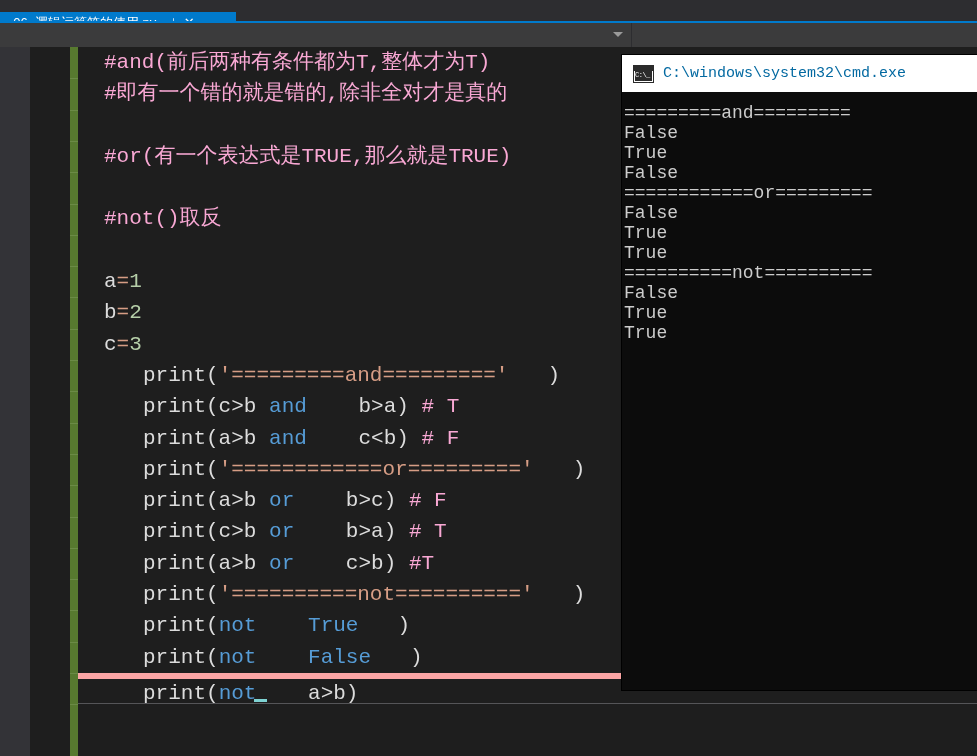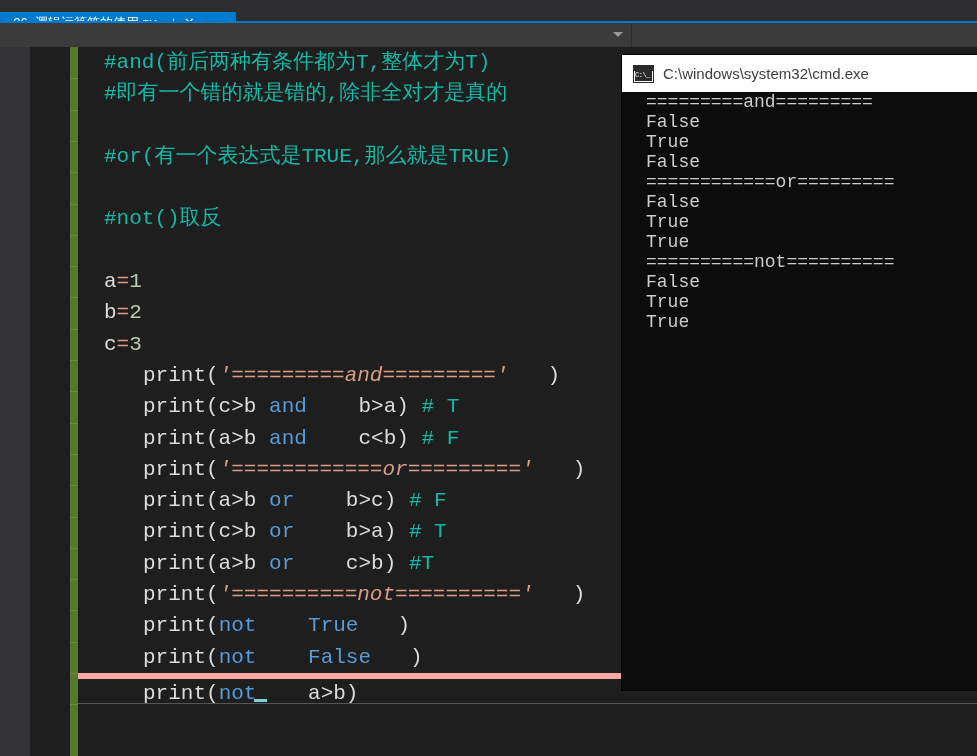--- a/index.html
+++ b/index.html
@@ -140,7 +140,7 @@
     height: 31.3px;
     line-height: 29px;
   }
-  .tok-comment { color: #14b8a6; }
+  .tok-comment { color: #f9a8d4; }
   .tok-str     { color: #d69d85; font-style: italic; }
   .tok-kw      { color: #569cd6; }
   .tok-num     { color: #b5cea8; }

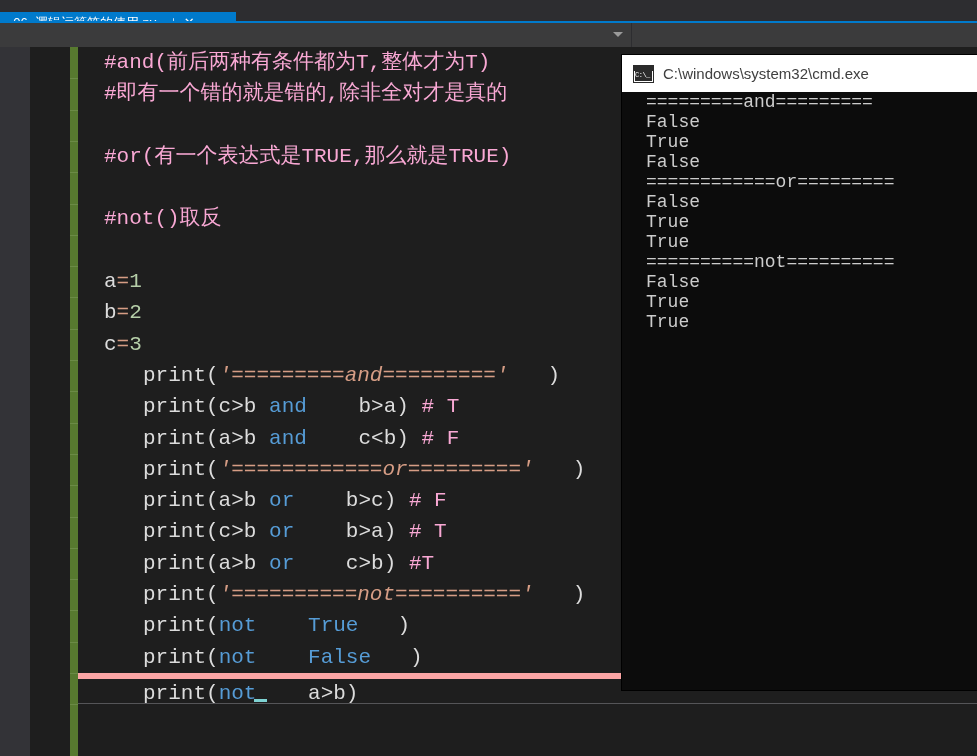--- a/index.html
+++ b/index.html
@@ -202,9 +202,9 @@
     letter-spacing: -0.5px;
   }
   #console-title {
-    font-family: Liberation Sans, sans-serif;
+    font-family: Liberation Mono, monospace;
     font-size: 15px;
-    color: #404040;
+    color: #0369a1;
     white-space: nowrap;
   }
   #console-body {

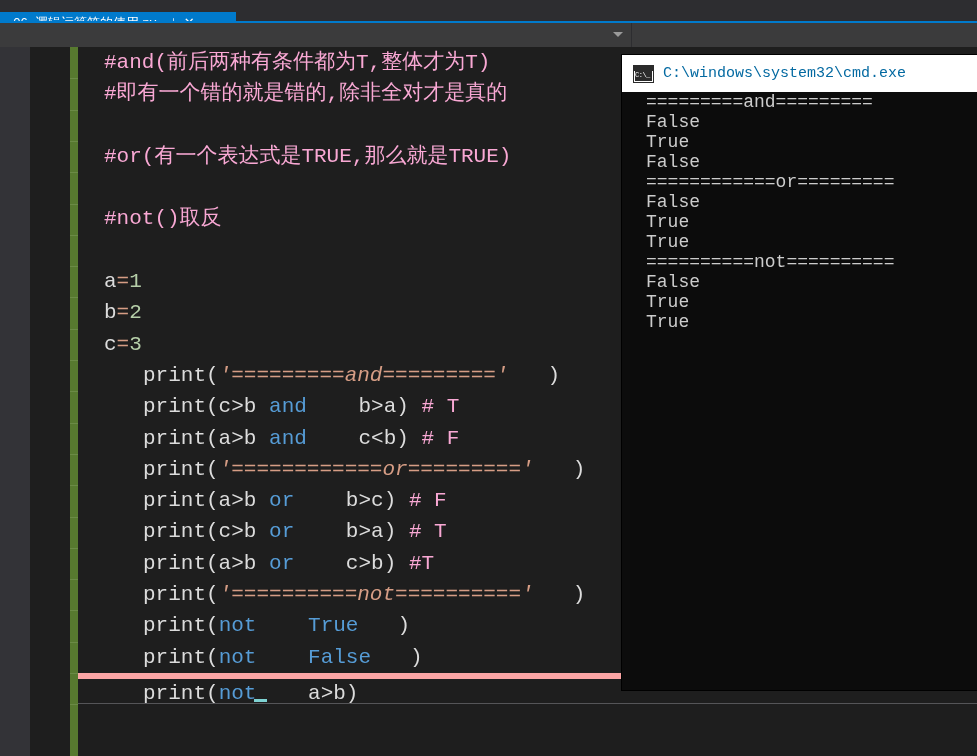--- a/index.html
+++ b/index.html
@@ -208,10 +208,9 @@
     white-space: nowrap;
   }
   #console-body {
-    padding: 0 0 0 2px;
+    padding: 11px 0 0 2px;
     height: 594px;
     overflow: hidden;
-    margin-left: 22px;
   }
   .cline {
     font-family: "Liberation Mono", "DejaVu Sans Mono", monospace;

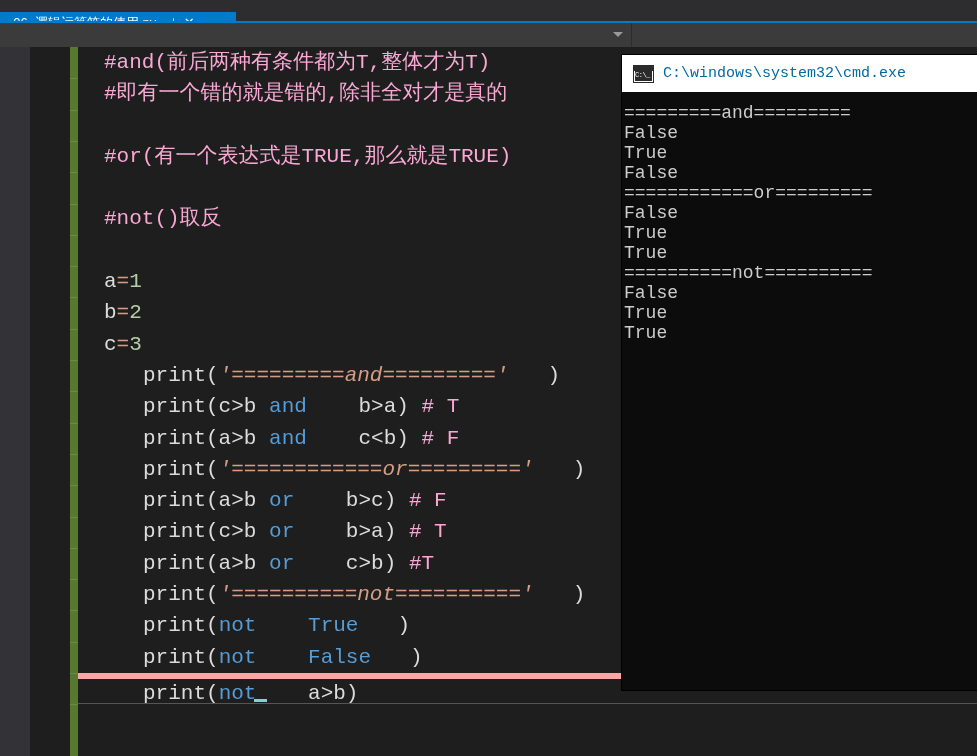--- a/index.html
+++ b/index.html
@@ -141,7 +141,7 @@
     line-height: 29px;
   }
   .tok-comment { color: #f9a8d4; }
-  .tok-str     { color: #d69d85; font-style: italic; }
+  .tok-str     { color: #d69d85; }
   .tok-kw      { color: #569cd6; }
   .tok-num     { color: #b5cea8; }
   .tok-plain   { color: #dcdcdc; }

